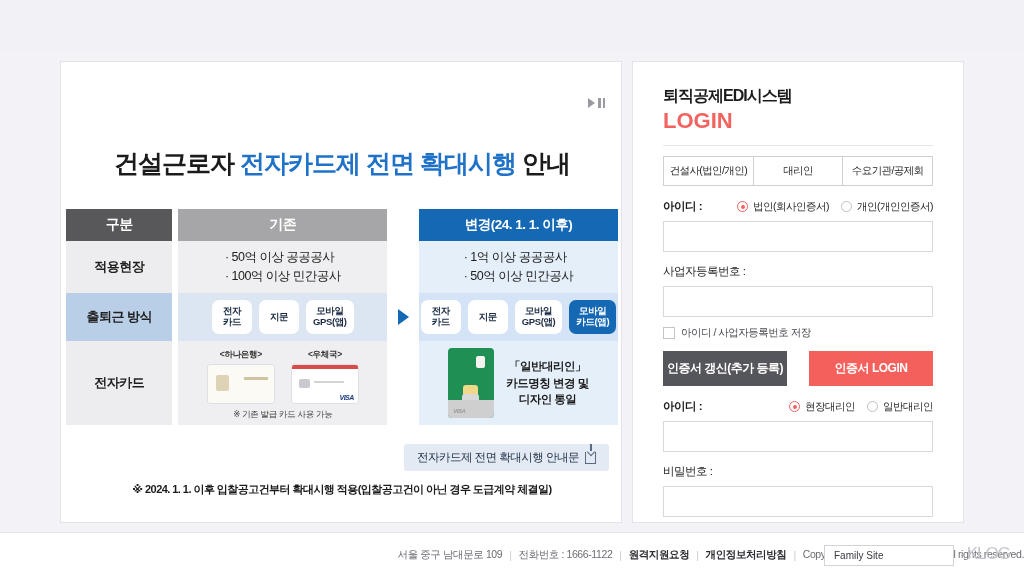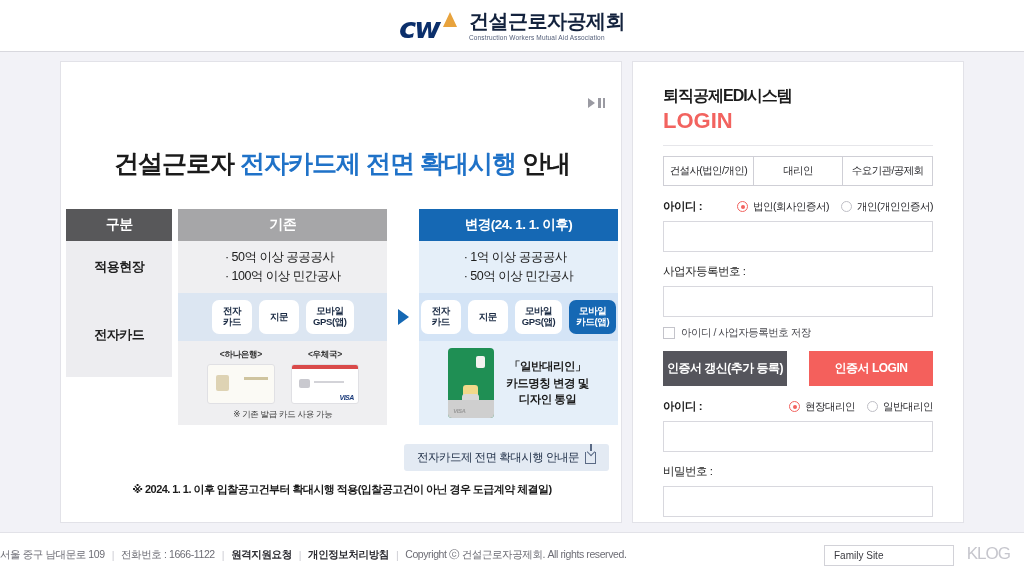--- a/index.html
+++ b/index.html
@@ -200,16 +200,6 @@
 
 <div class="screen">
 
-  <div class="header">
-    <div class="logo-wrap">
-      <div class="logo-cw">cw</div>
-      <div class="logo-caret"></div>
-      <div class="logo-text-block">
-        <div class="logo-kr">건설근로자공제회</div>
-        <div class="logo-en">Construction Workers Mutual Aid Association</div>
-      </div>
-    </div>
-  </div>
 
   <div class="main">
 

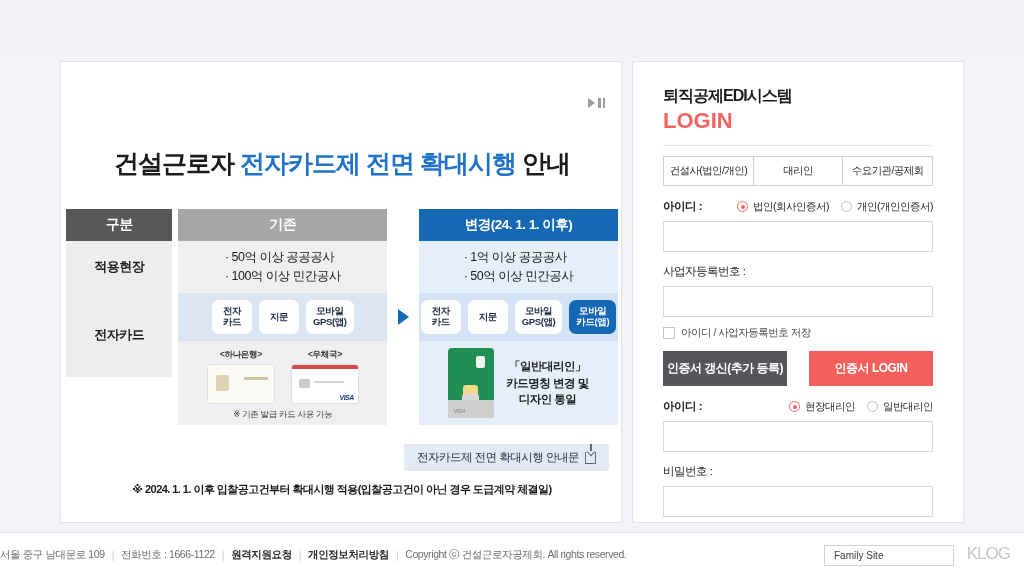--- a/index.html
+++ b/index.html
@@ -222,6 +222,7 @@
         <div class="col-label">
           <div class="hd hd-dark">구분</div>
           <div class="cell r1 lbl-cell">적용현장</div>
+          <div class="cell r2 lbl-cell hi">출퇴근 방식</div>
           <div class="cell r3 lbl-cell">전자카드</div>
         </div>
 

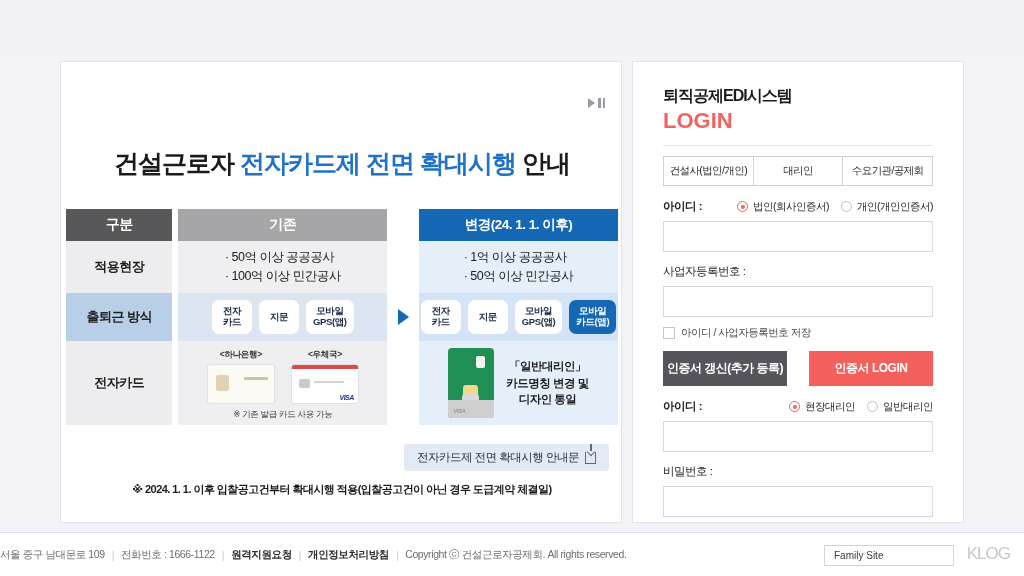--- a/index.html
+++ b/index.html
@@ -183,7 +183,7 @@
   .footer {
     position: absolute; top: 532px; left: 0; width: 1024px; height: 44px;
     background: #ffffff; border-top: 1px solid #e2e2e8;
-    display: flex; align-items: center; justify-content: flex-start;
+    display: flex; align-items: center; justify-content: flex-end;
   }
   .foot-txt { font-size: 10.5px; color: #6d6d75; letter-spacing: -0.4px; display: flex; align-items: center; gap: 7px; white-space: nowrap; }
   .foot-sep { color: #ccccd2; }

